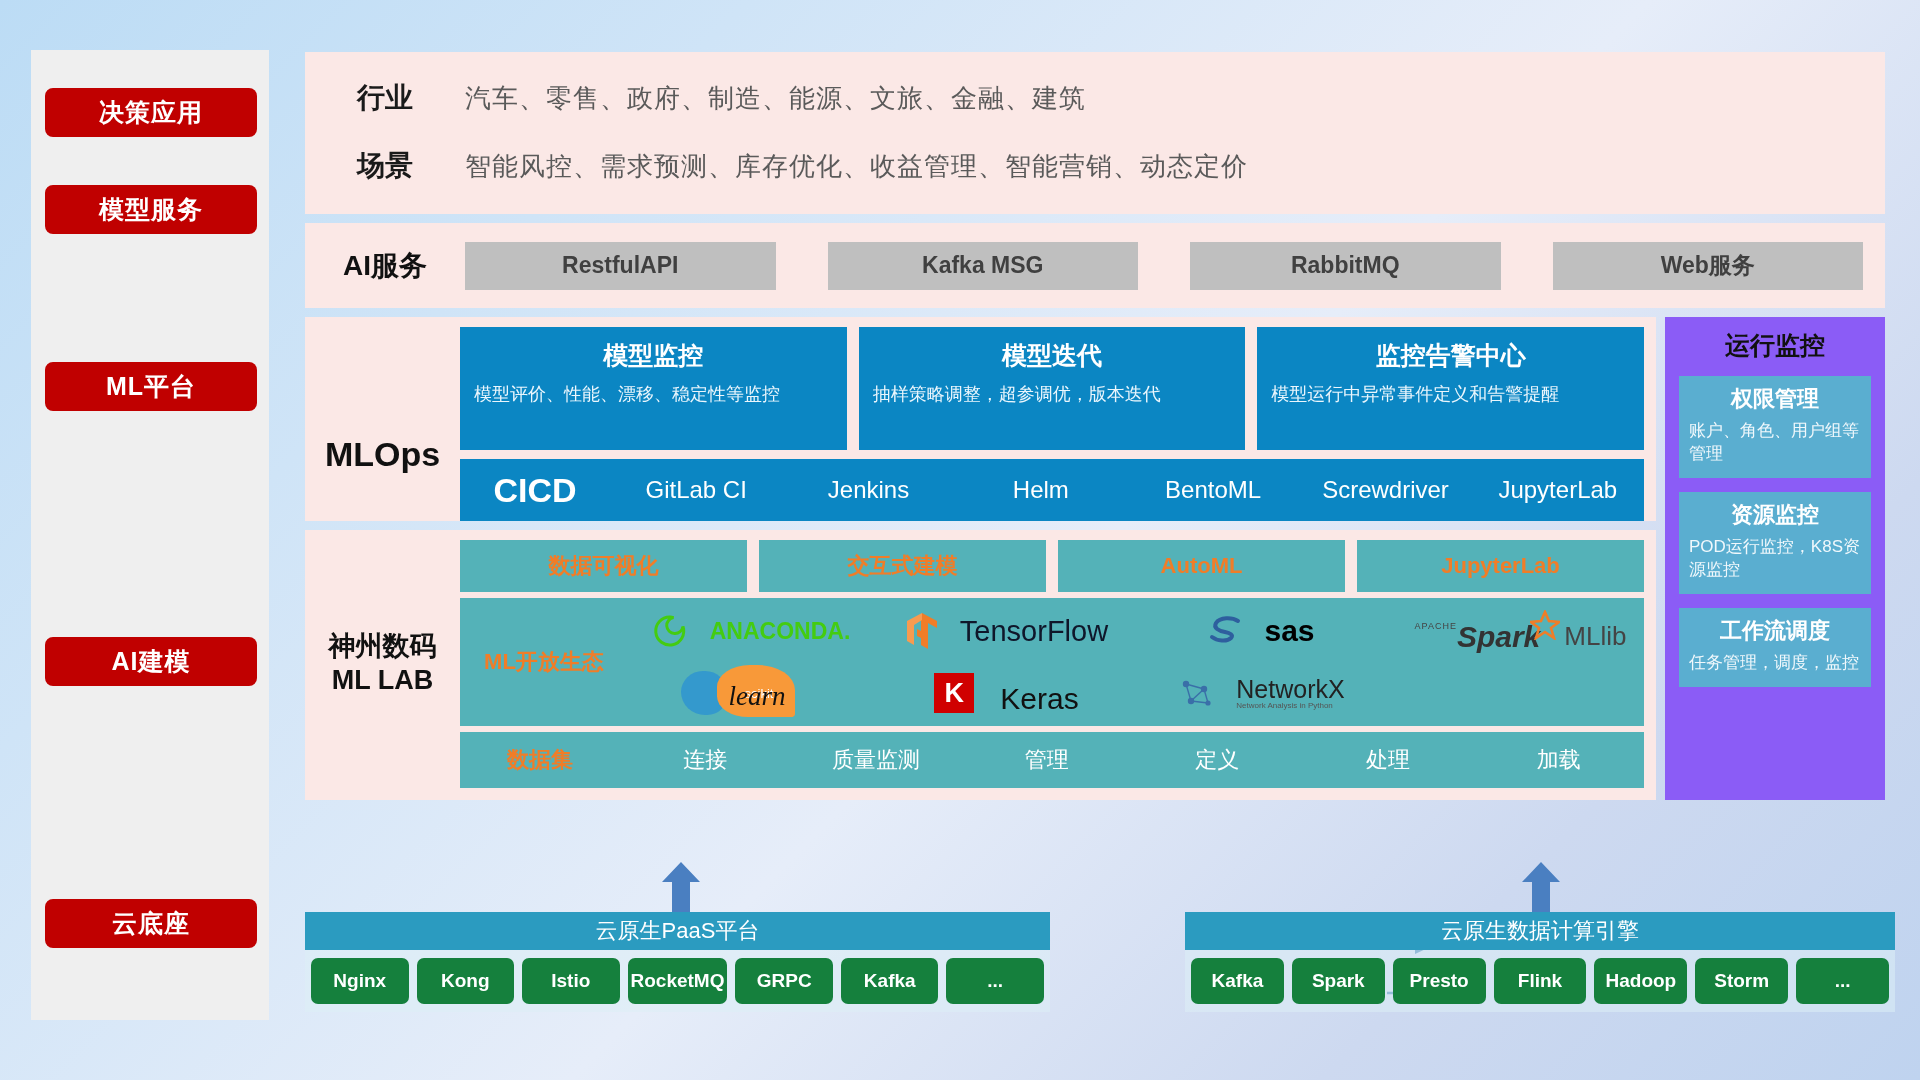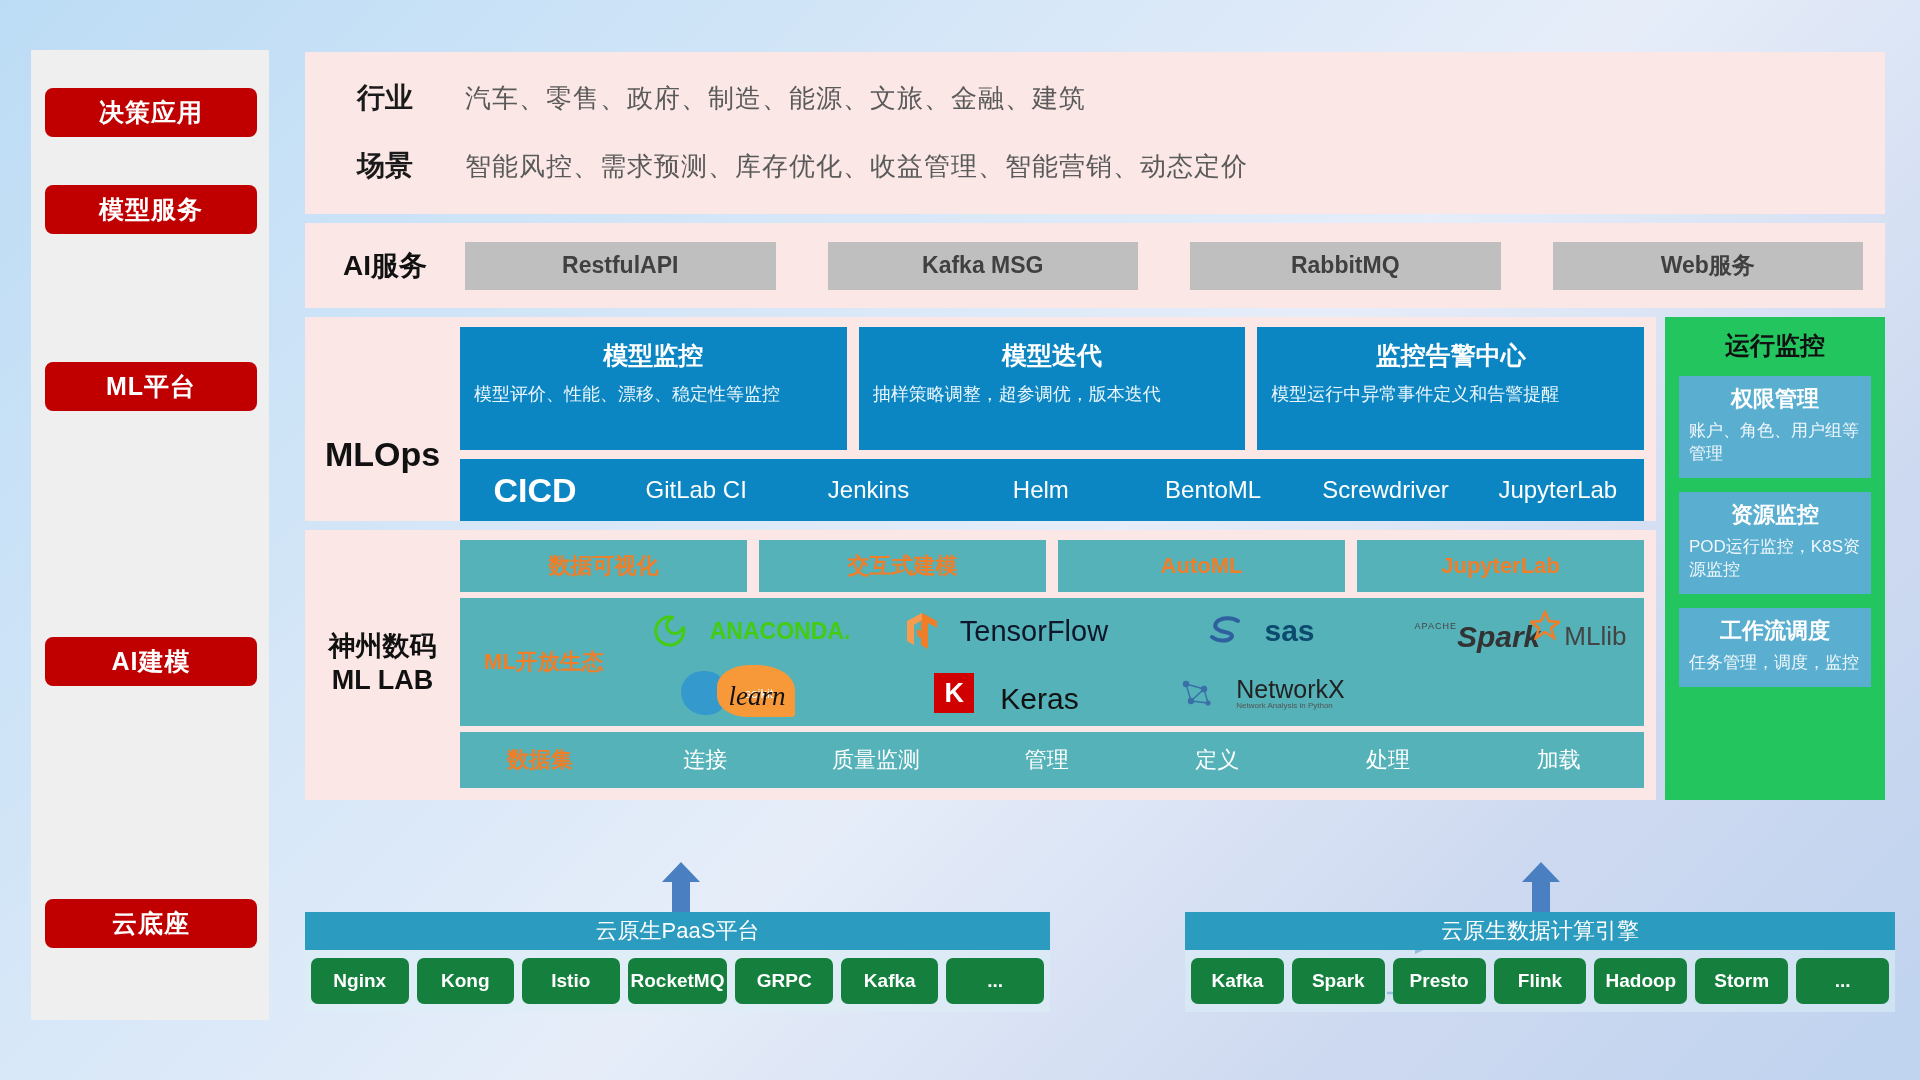--- a/index.html
+++ b/index.html
@@ -55,7 +55,7 @@
   
   .mid-wrap { display: flex; gap: 9px; margin-top: 9px; }
   .mid-left { width: 1351px; }
-  .mid-right { width: 220px; background:#22c55e; padding: 12px 14px 14px 14px; }
+  .mid-right { width: 220px; background:#8b5cf6; padding: 12px 14px 14px 14px; }
 
   
   #band-mlops { display: flex; padding: 10px 0 0 0; }

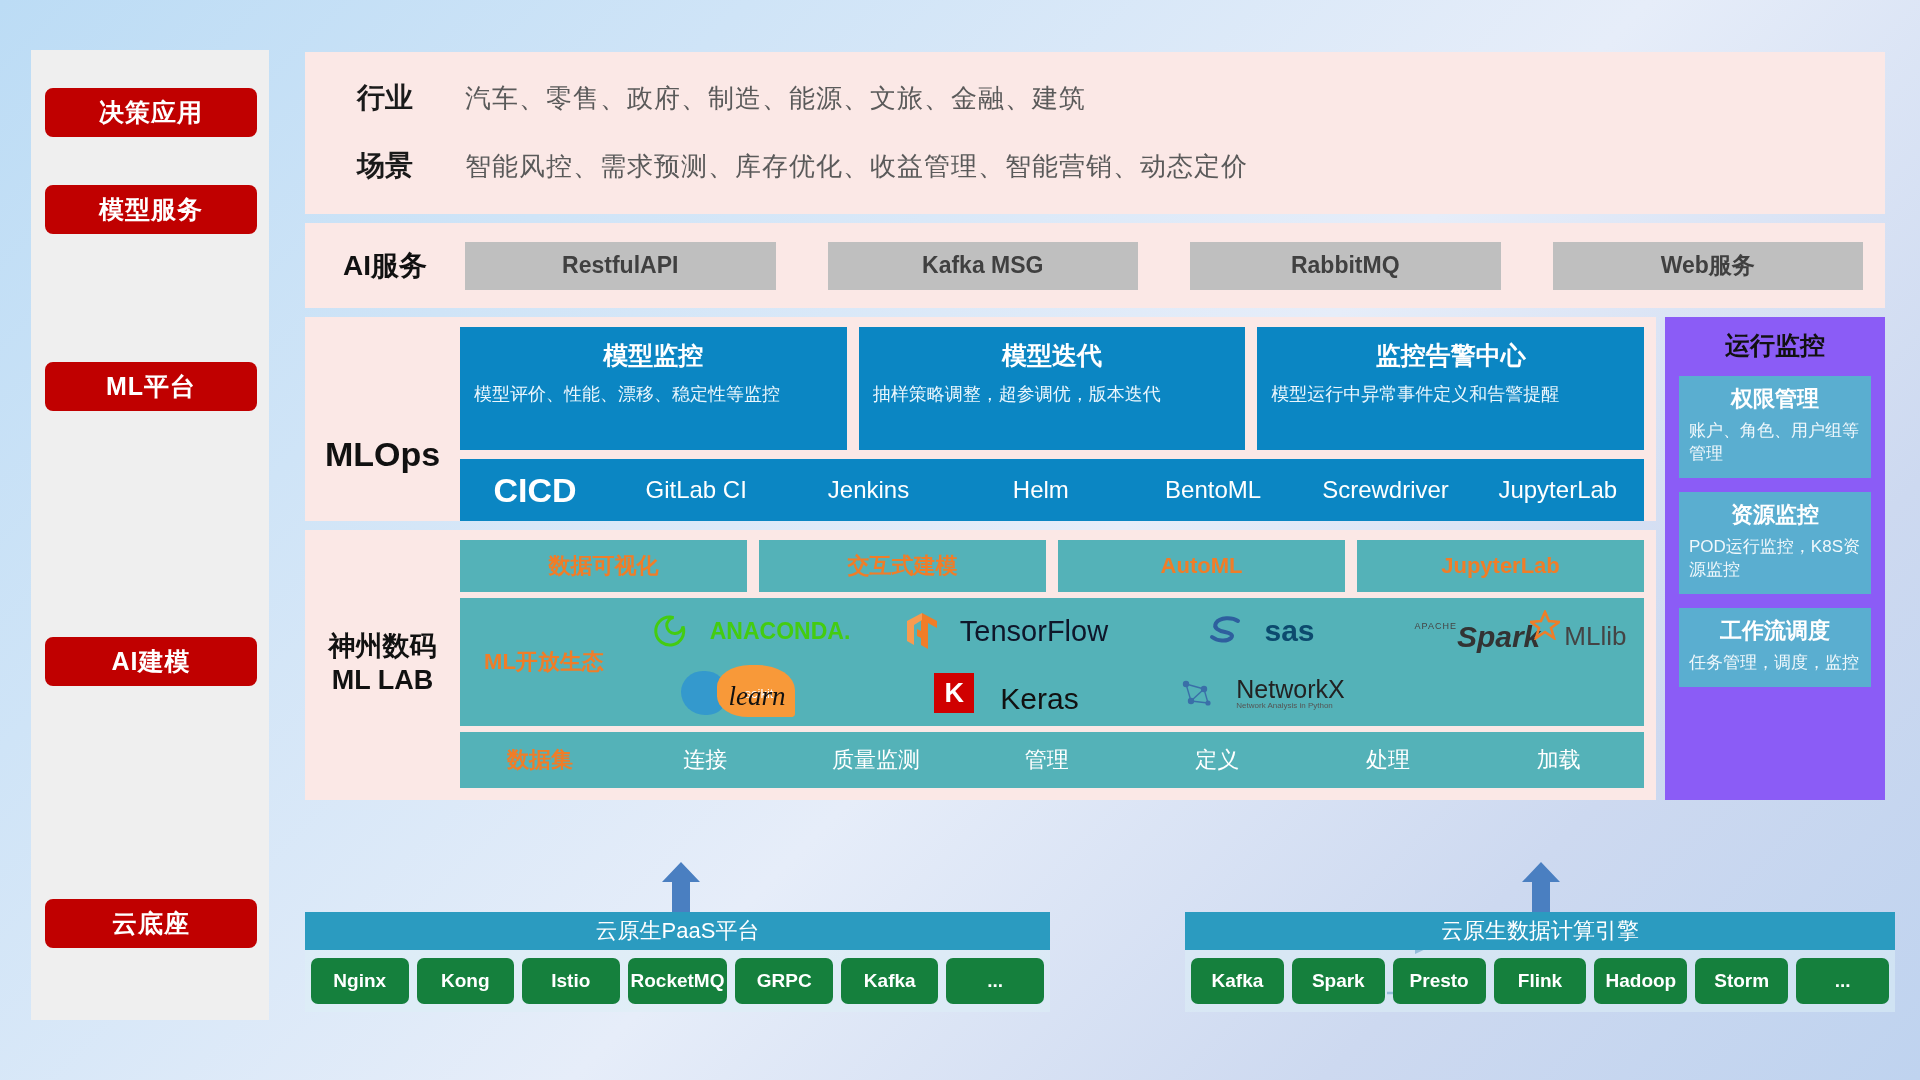--- a/index.html
+++ b/index.html
@@ -245,7 +245,7 @@
                   <svg width="36" height="34" viewBox="0 0 36 34">
                     <path d="M30 7c-6-4-18-4-22 2-3 5 3 8 9 9 5 1 9 3 6 6-4 4-14 3-19-1" fill="none" stroke="#2e5f9e" stroke-width="4" stroke-linecap="round"></path>
                   </svg>
-                  <span style="color:#0c4a6e;font-size:30px;font-weight:bold;margin-left:1px;">sas</span>
+                  <span style="color:#000000;font-size:30px;font-weight:bold;margin-left:1px;">sas</span>
                 </div>
 
                 <div class="logo-cell">

